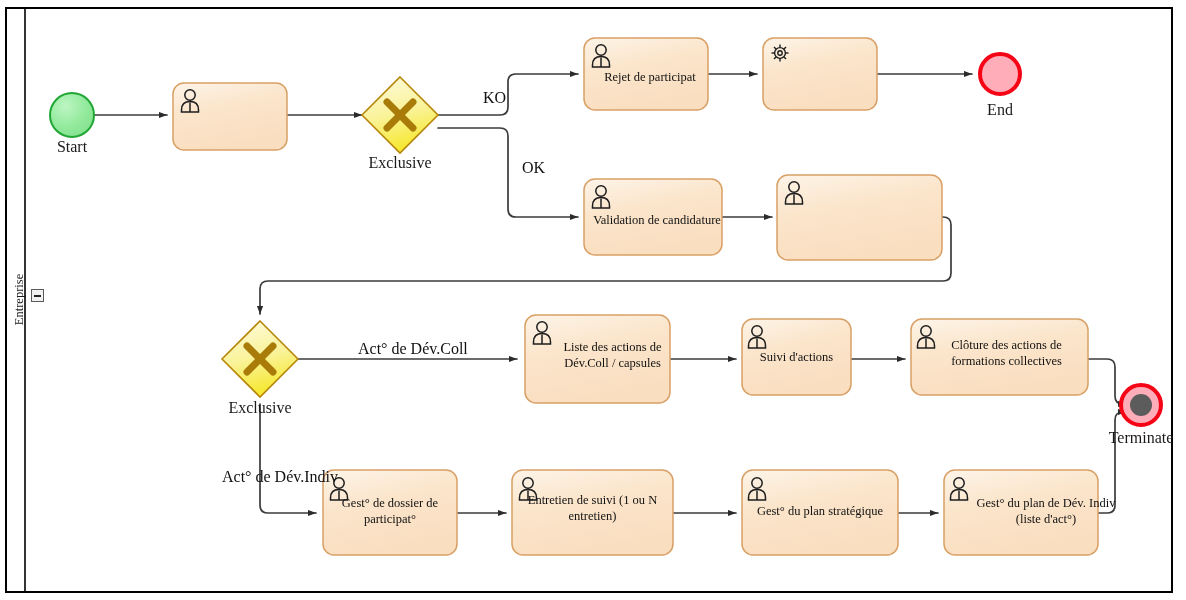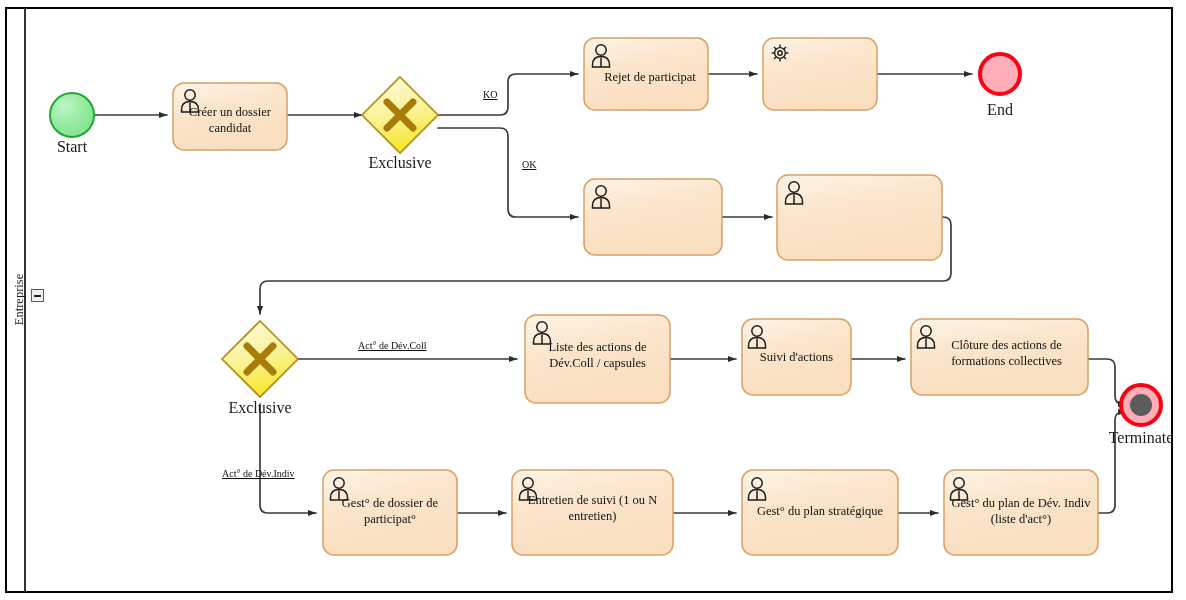--- a/index.html
+++ b/index.html
@@ -42,11 +42,10 @@
   }
   .flow-label {
     position: absolute;
-    font-size: 10px;
+    font-size: 16px;
     color: #111111;
     white-space: nowrap;
     font-family: "Liberation Serif", "DejaVu Serif", serif;
-    text-decoration: underline;
   }
   .pool-title {
     position: absolute;

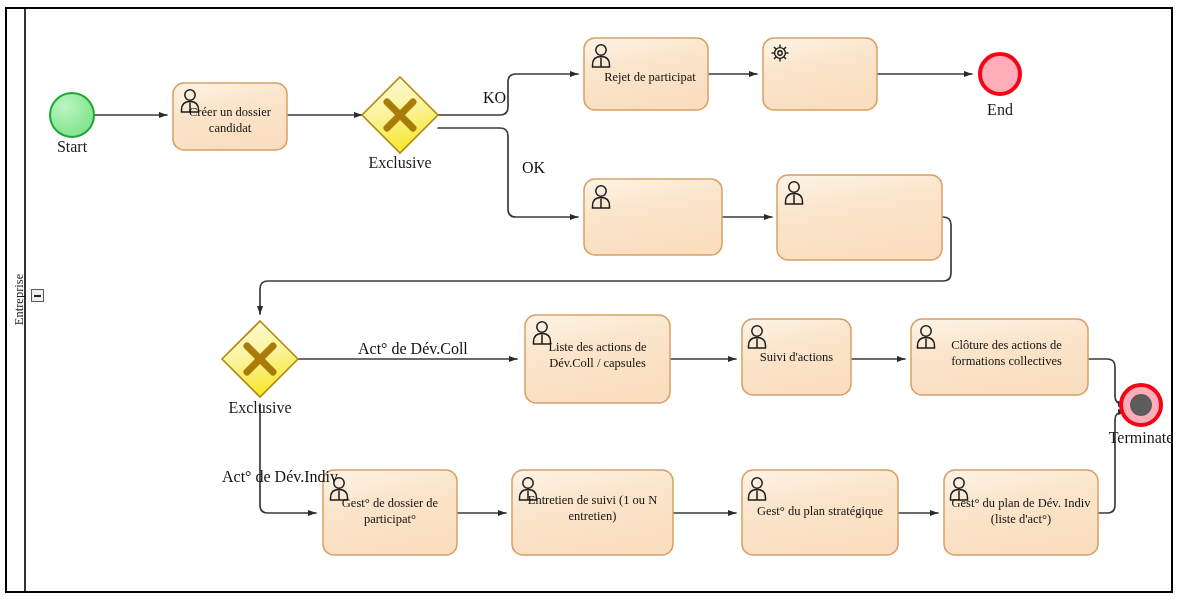--- a/index.html
+++ b/index.html
@@ -298,8 +298,6 @@
     <span class="bar"></span>
   </div>
 
-  <div class="task-label" style="left:173px; top:92px; width:114px; height:58px;">Créer un
-dossier candidat</div>
   <div class="task-label" style="left:592px; top:46px; width:116px; height:64px;">Rejet de
 participat</div>
   <div class="task-label" style="left:525px; top:324px; width:145px; height:64px;">Liste des actions de

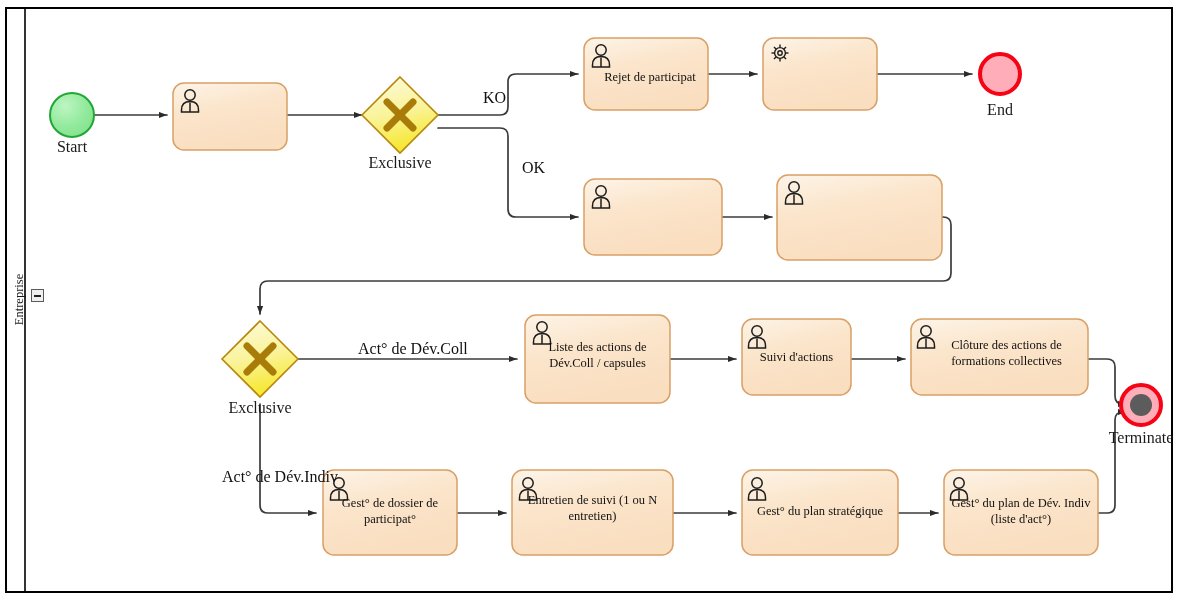--- a/index.html
+++ b/index.html
@@ -300,6 +300,8 @@
 
   <div class="task-label" style="left:592px; top:46px; width:116px; height:64px;">Rejet de
 participat</div>
+  <div class="task-label" style="left:592px; top:187px; width:130px; height:68px;">Validation de
+candidature</div>
   <div class="task-label" style="left:525px; top:324px; width:145px; height:64px;">Liste des actions de
 Dév.Coll / capsules</div>
   <div class="task-label" style="left:742px; top:329px; width:109px; height:58px;">Suivi d'actions</div>

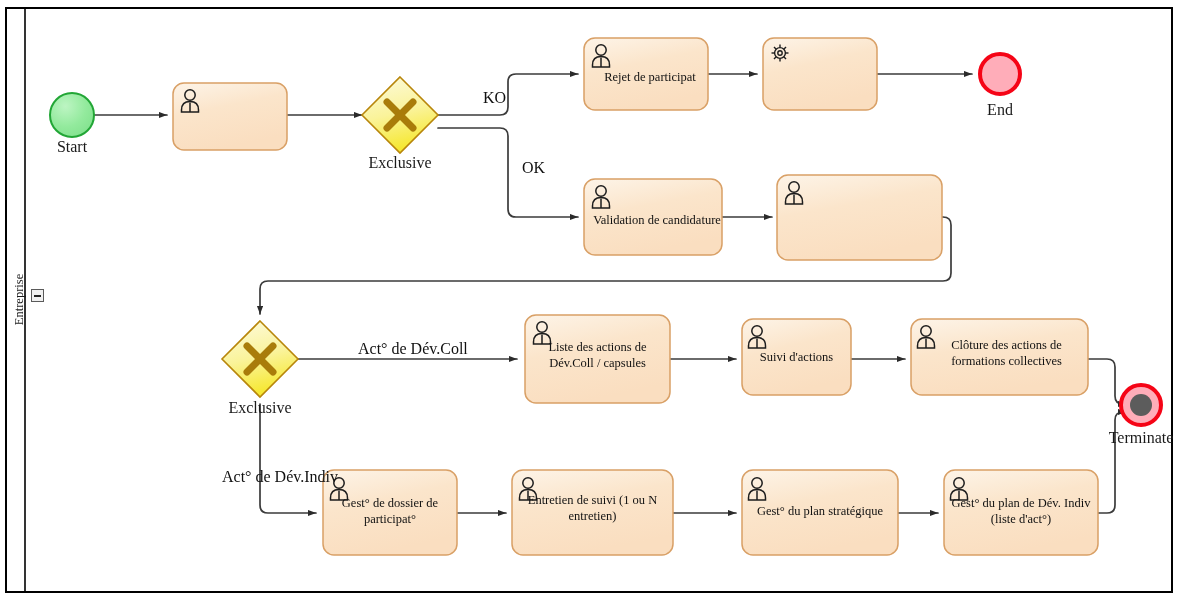--- a/index.html
+++ b/index.html
@@ -302,7 +302,7 @@
 participat</div>
   <div class="task-label" style="left:592px; top:187px; width:130px; height:68px;">Validation de
 candidature</div>
-  <div class="task-label" style="left:525px; top:324px; width:145px; height:64px;">Liste des actions de
+  <div class="task-label" style="left:525px; top:324px; width:145px; height:64px;padding-left:15px;">Liste des actions de
 Dév.Coll / capsules</div>
   <div class="task-label" style="left:742px; top:329px; width:109px; height:58px;">Suivi d'actions</div>
   <div class="task-label" style="left:925px; top:325px; width:163px; height:58px;">Clôture des actions de

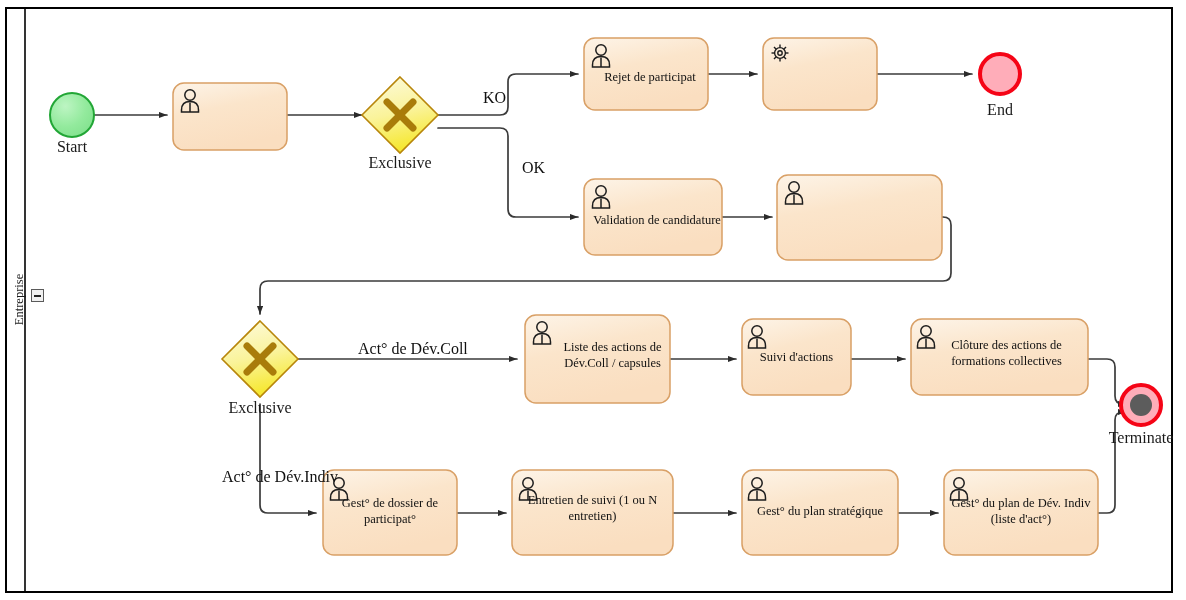--- a/index.html
+++ b/index.html
@@ -313,7 +313,7 @@
 N entretien)</div>
   <div class="task-label" style="left:742px; top:481px; width:156px; height:62px;">Gest° du plan
 stratégique</div>
-  <div class="task-label" style="left:944px; top:481px; width:154px; height:62px;">Gest° du plan de Dév.
+  <div class="task-label" style="left:944px; top:481px; width:154px; height:62px;padding-left:25px;">Gest° du plan de Dév.
 Indiv (liste d'act°)</div>
 
   <div class="event-label" style="left:32px; top:138px; width:80px;">Start</div>

